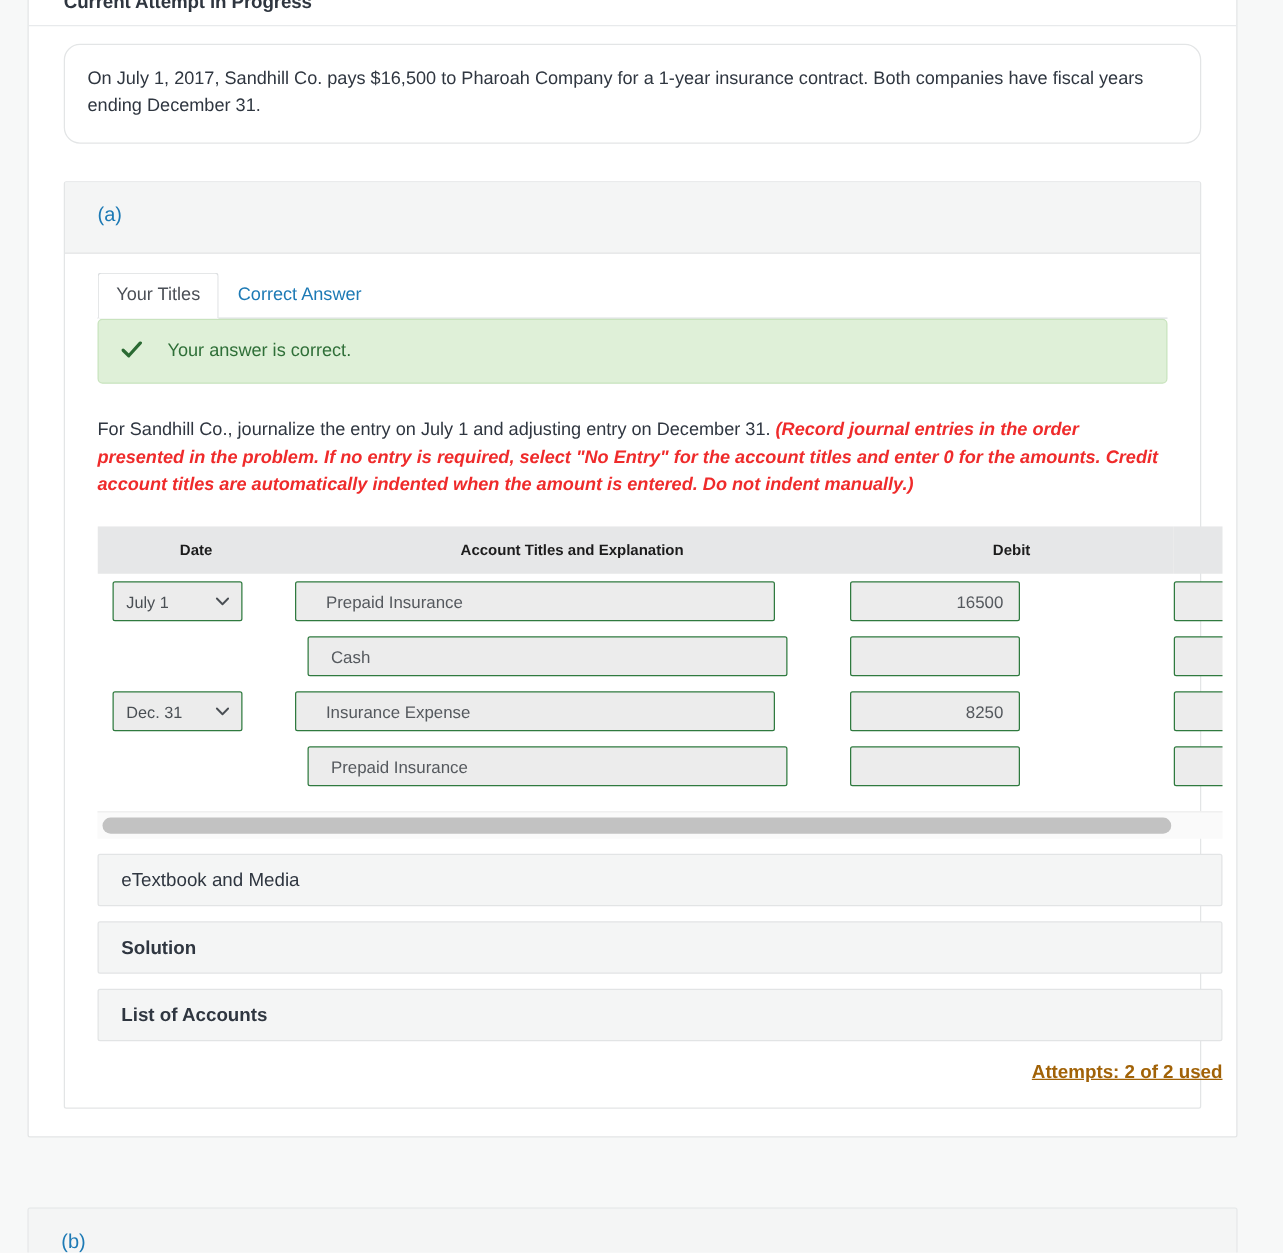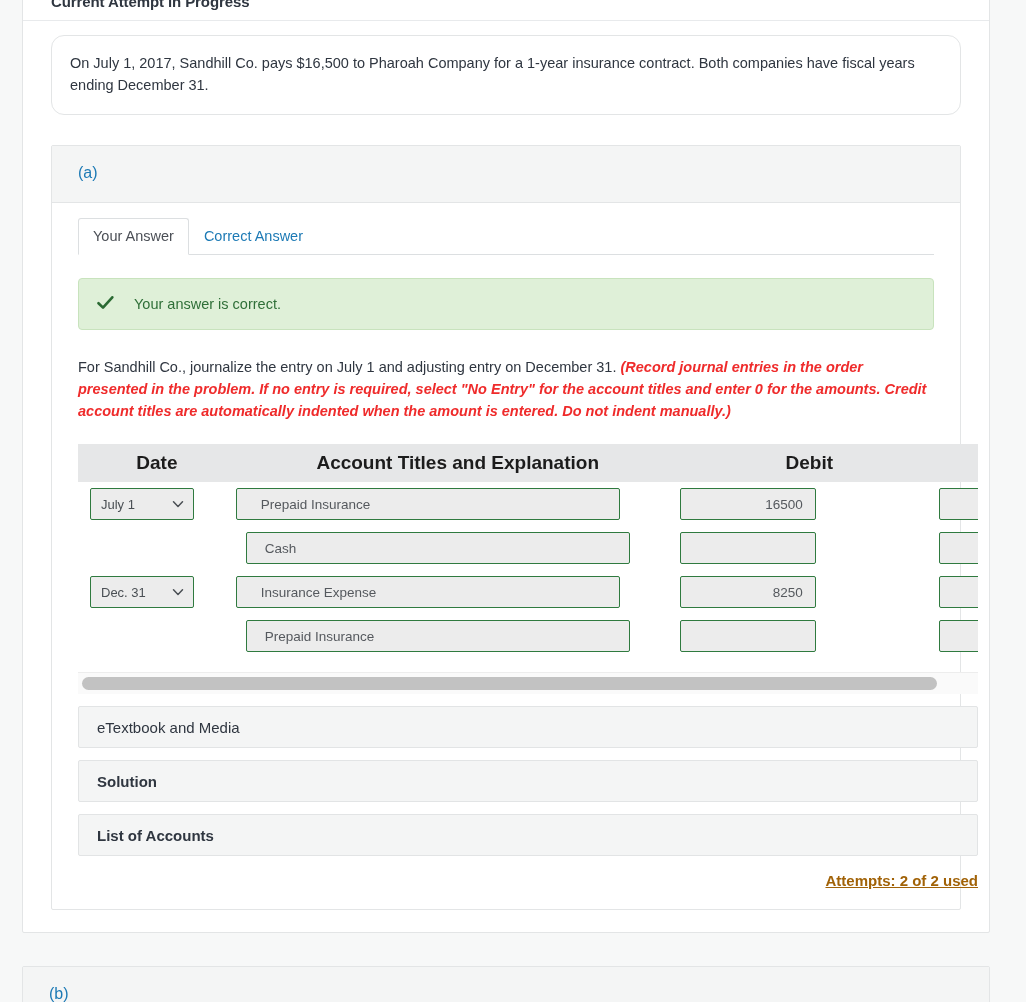--- a/index.html
+++ b/index.html
@@ -281,7 +281,7 @@
         <div class="part-body">
 
           <div class="tabs">
-            <div class="tab active">Your Answer</div>
+            <div class="tab active">Your Titles</div>
             <div class="tab link">Correct Answer</div>
           </div>
 

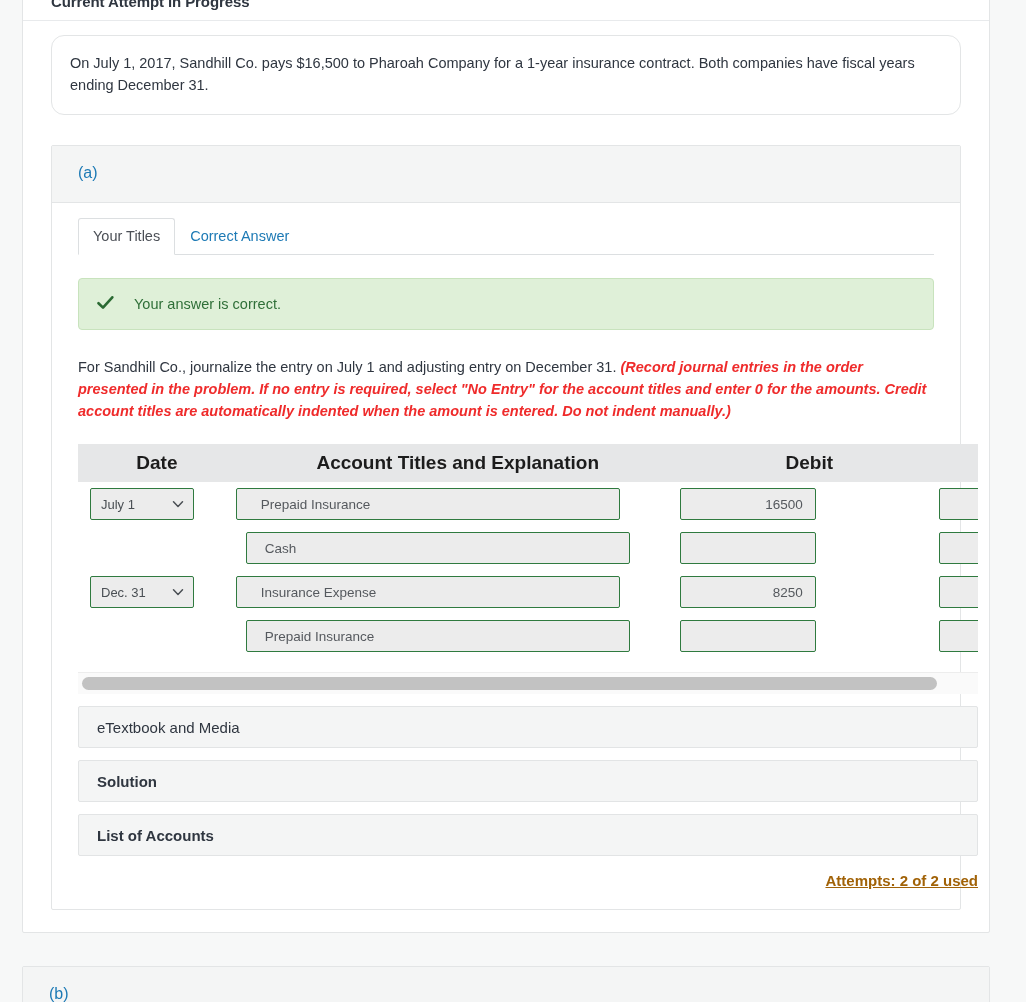--- a/index.html
+++ b/index.html
@@ -95,7 +95,6 @@
 
   
   .banner {
-    margin-top: 23px;
     background: #dff0d8;
     border: 1px solid #c8e3bd;
     border-radius: 4px;

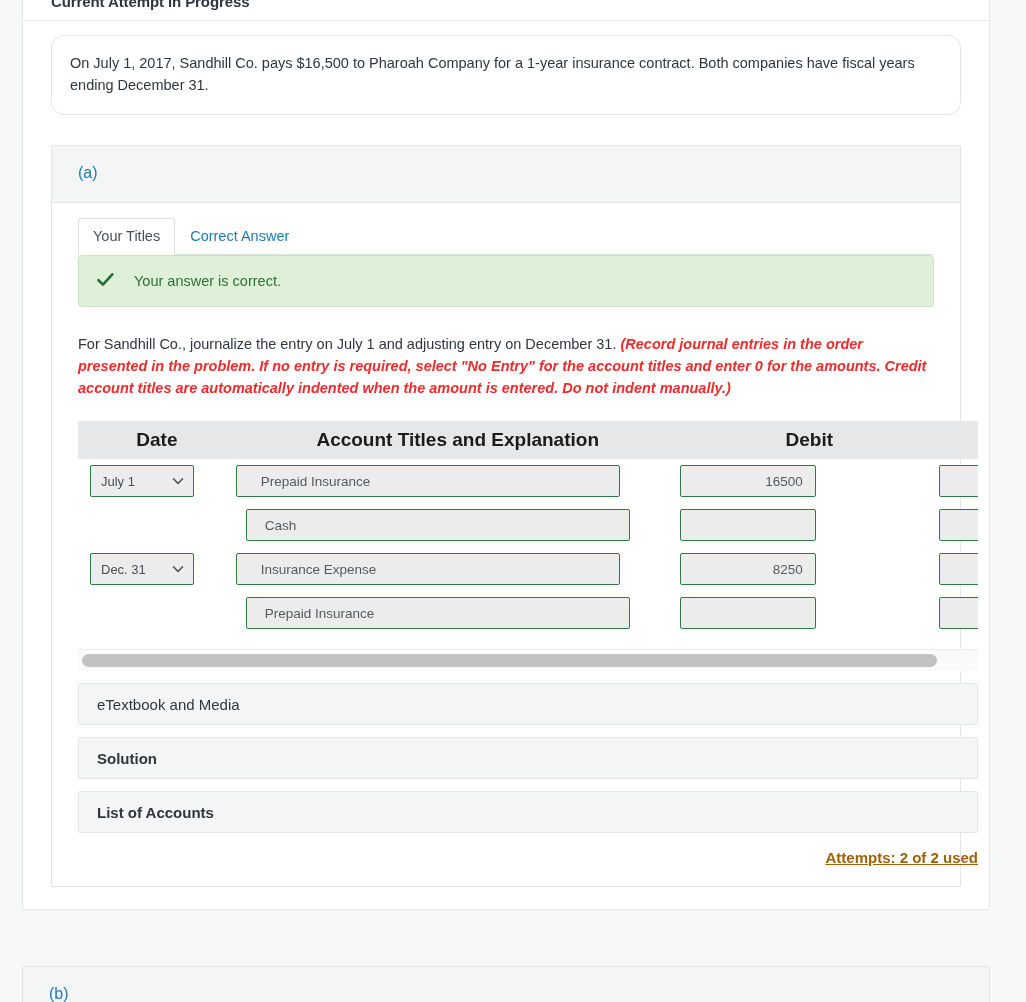--- a/index.html
+++ b/index.html
@@ -138,7 +138,7 @@
   .jtable { width: 1120px; border-collapse: collapse; }
   .jtable thead th {
     background: #e6e7e8;
-    font-size: 19px;
+    font-size: 12px;
     font-weight: bold;
     color: #1c1c1c;
     height: 38px;

